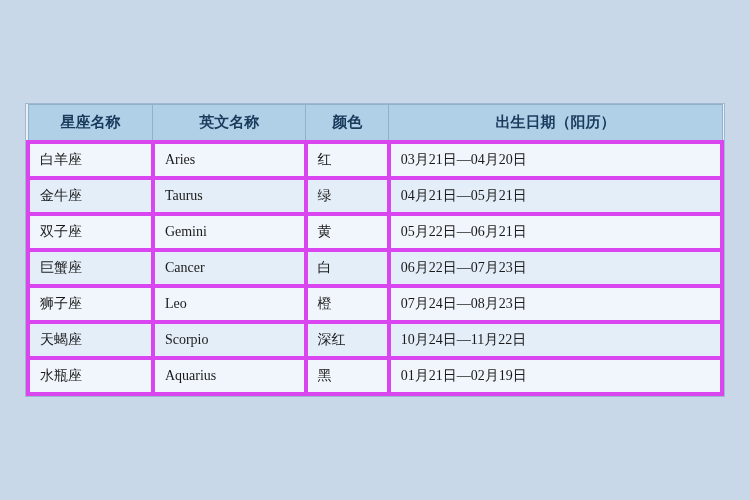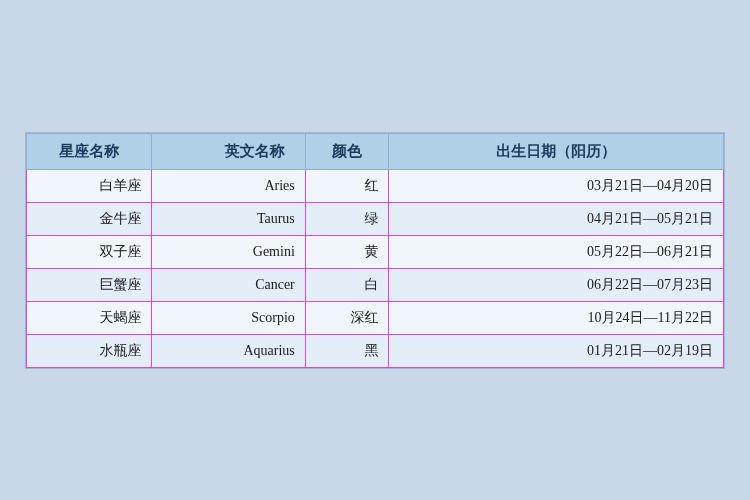--- a/index.html
+++ b/index.html
@@ -51,7 +51,7 @@
     }
 
     .col-zh { width: 18%; }
-    .col-en { width: 22%; text-align: right; }
+    .col-en { width: 22%; }
     .col-color { width: 12%; }
     .col-date { width: 48%; }
   </style>

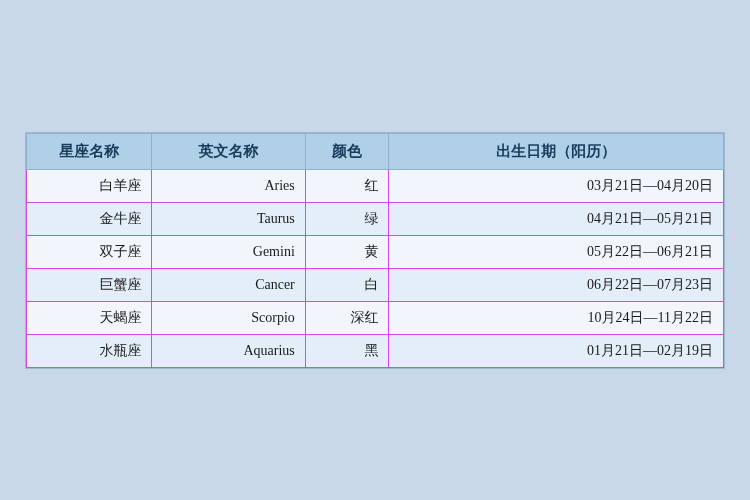--- a/index.html
+++ b/index.html
@@ -38,9 +38,9 @@
     }
 
     tbody tr td {
-      border: 1px solid #d946ef;
+      border: 4px solid #d946ef;
       padding: 7px 10px;
-      text-align: right;
+      text-align: left;
       color: #1a1a1a;
       background-color: #f0f6fc;
       font-size: 14px;

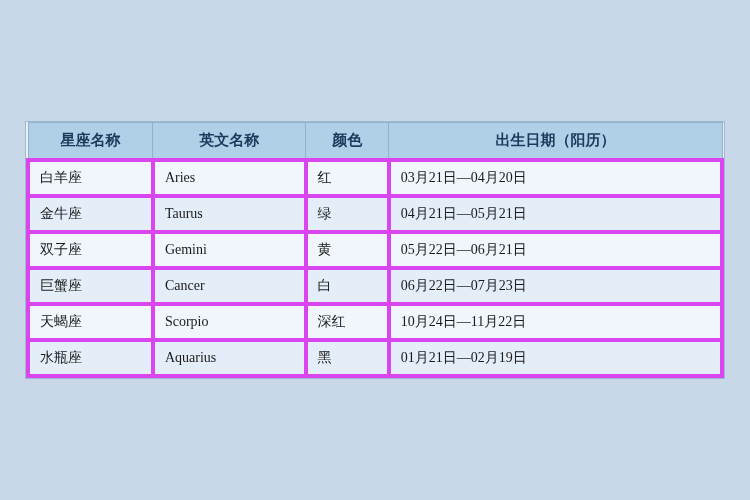--- a/index.html
+++ b/index.html
@@ -94,6 +94,12 @@
           <td>06月22日—07月23日</td>
         </tr>
         <tr>
+          <td>狮子座</td>
+          <td>Leo</td>
+          <td>橙</td>
+          <td>07月24日—08月23日</td>
+        </tr>
+        <tr>
           <td>天蝎座</td>
           <td>Scorpio</td>
           <td>深红</td>

